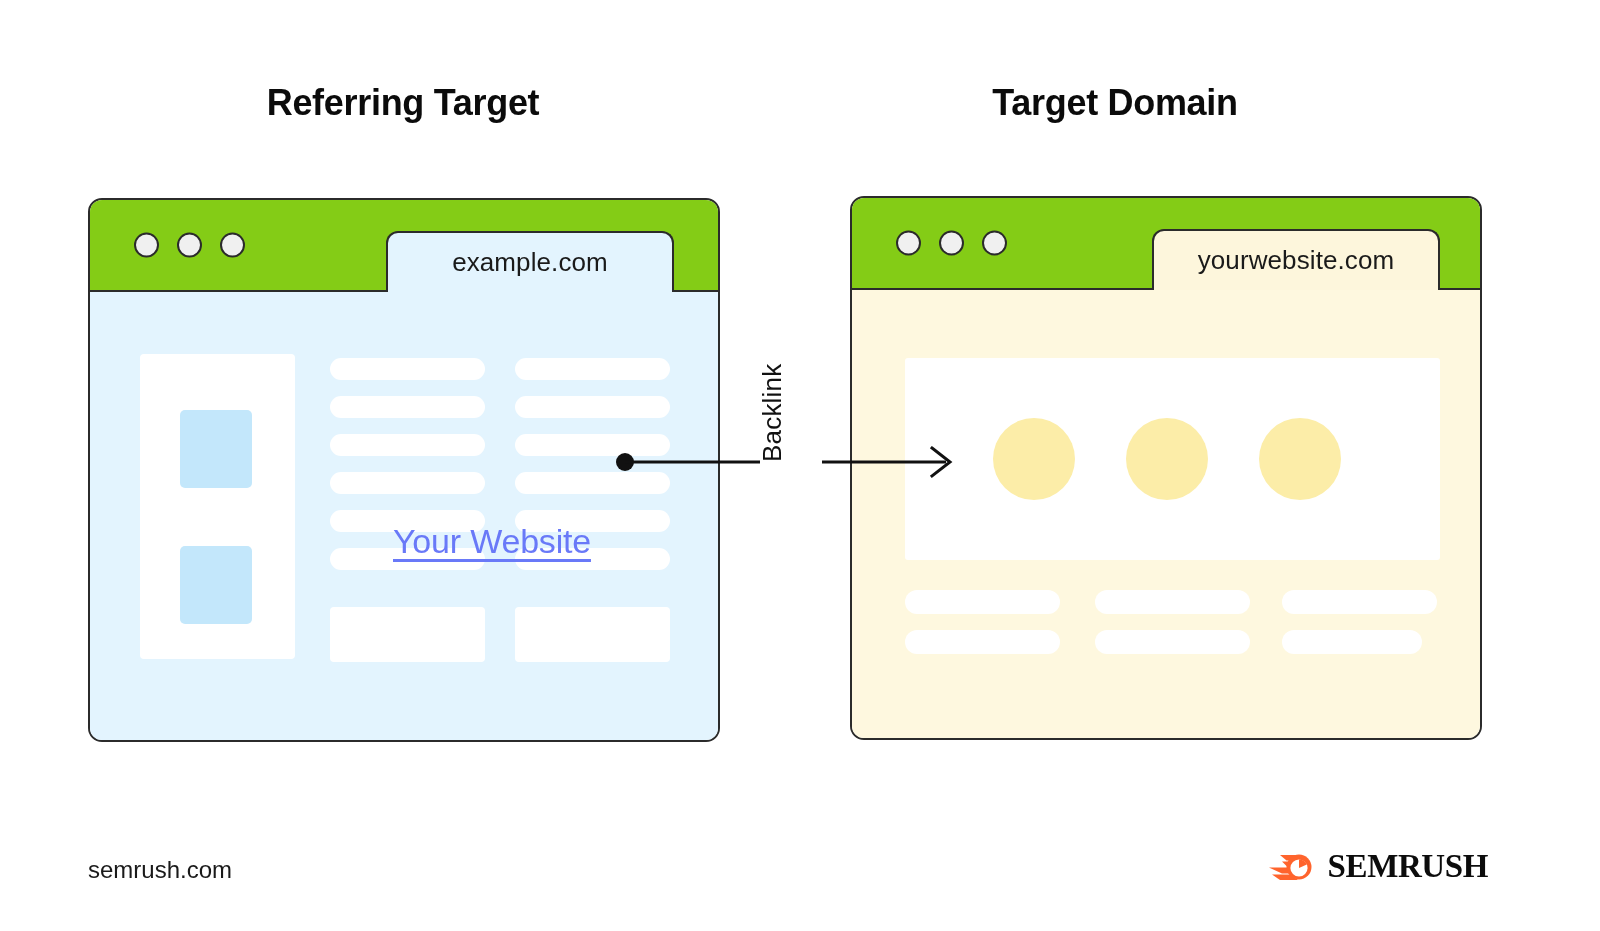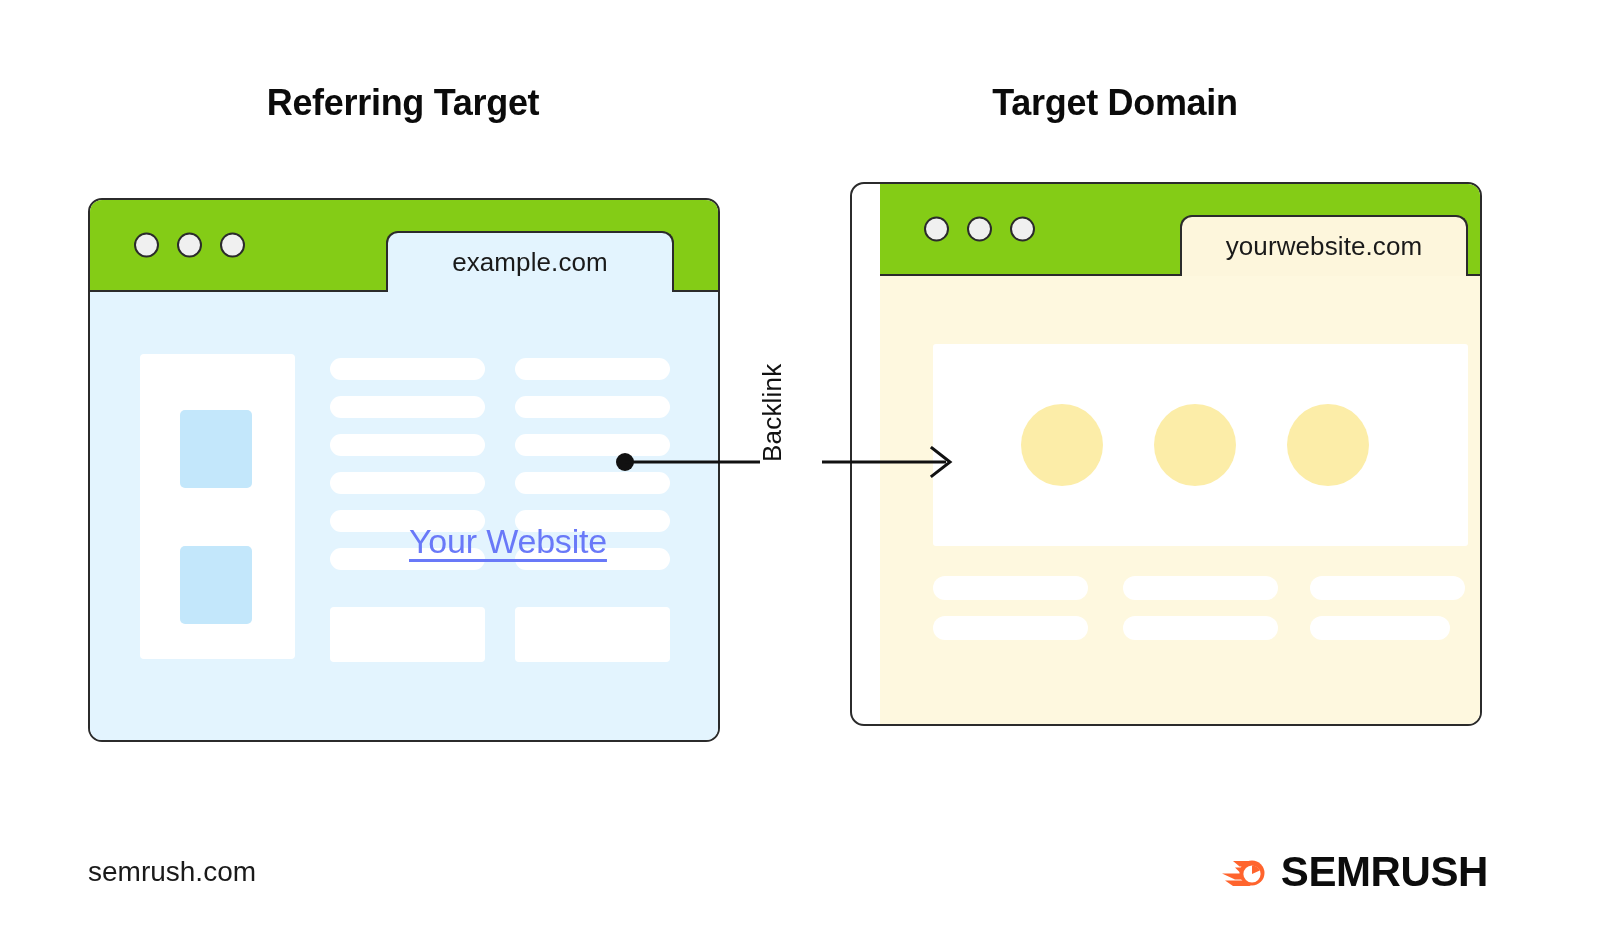--- a/index.html
+++ b/index.html
@@ -40,7 +40,7 @@
     overflow: hidden;
   }
   #browser-left  { left: 88px;  top: 198px; width: 632px; height: 544px; }
-  #browser-right { left: 850px; top: 182px; width: 632px; height: 544px; padding-left: 28px; }
+  #browser-right { left: 850px; top: 196px; width: 632px; height: 544px; }
 
   
   .chrome {

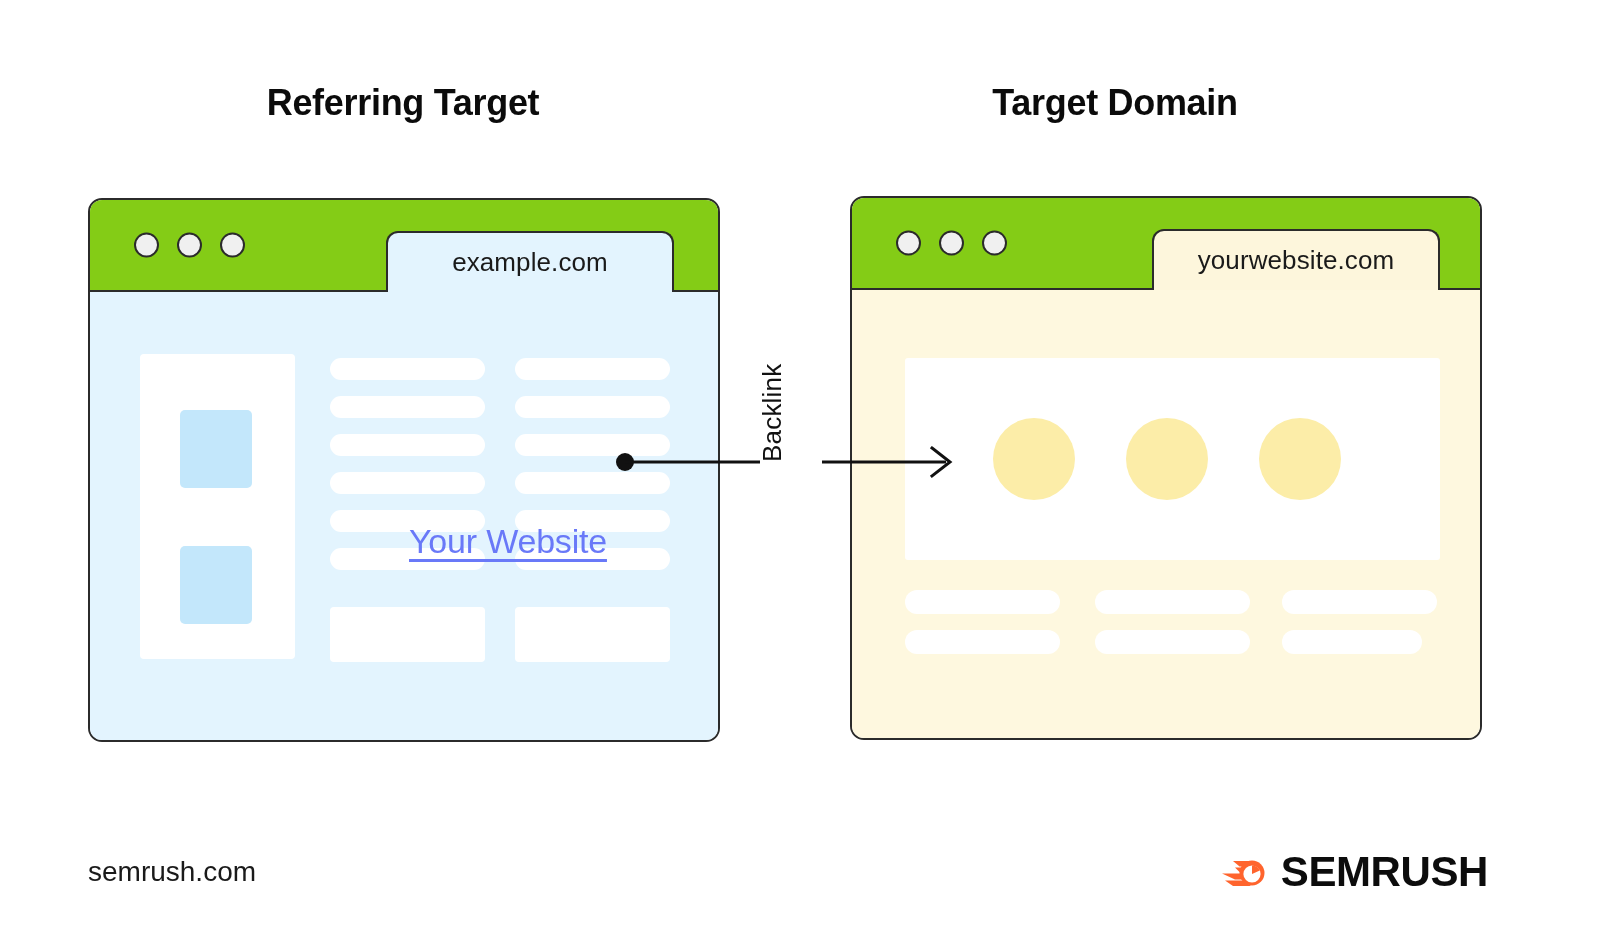--- a/index.html
+++ b/index.html
@@ -143,7 +143,6 @@
     text-underline-offset: 6px;
     white-space: nowrap;
     letter-spacing: -0.2px;
-    margin-left: 16px;
   }
 
   

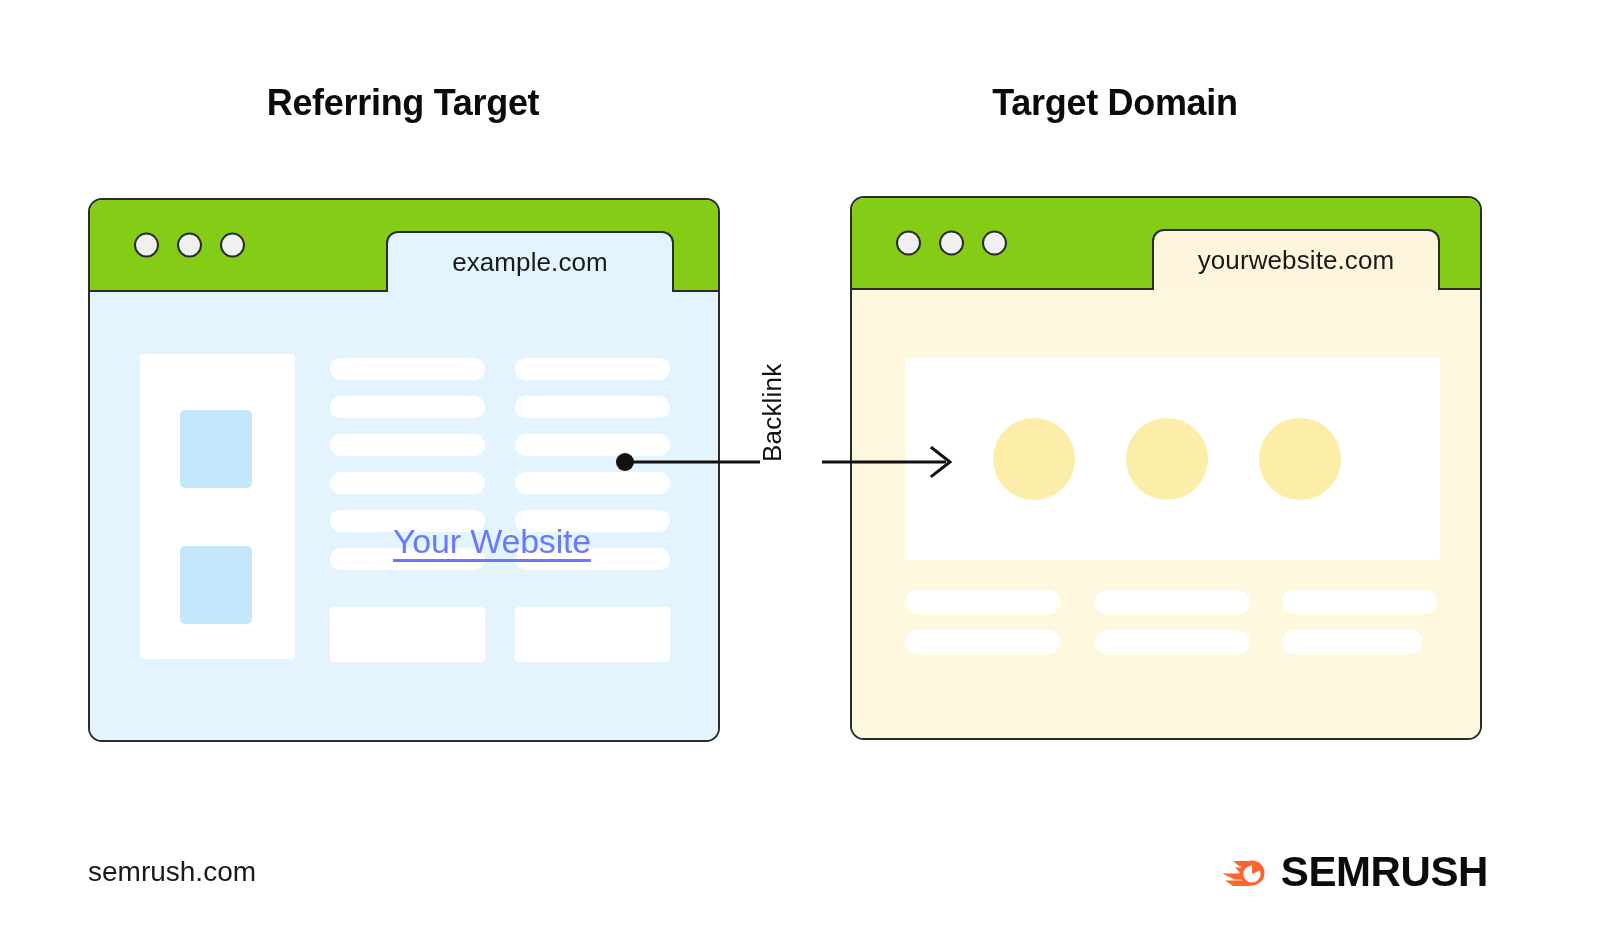--- a/index.html
+++ b/index.html
@@ -195,7 +195,7 @@
     position: absolute;
     left: 88px;
     top: 856px;
-    font-size: 28px;
+    font-size: 24px;
     color: #1a1a1a;
   }
   #brand {

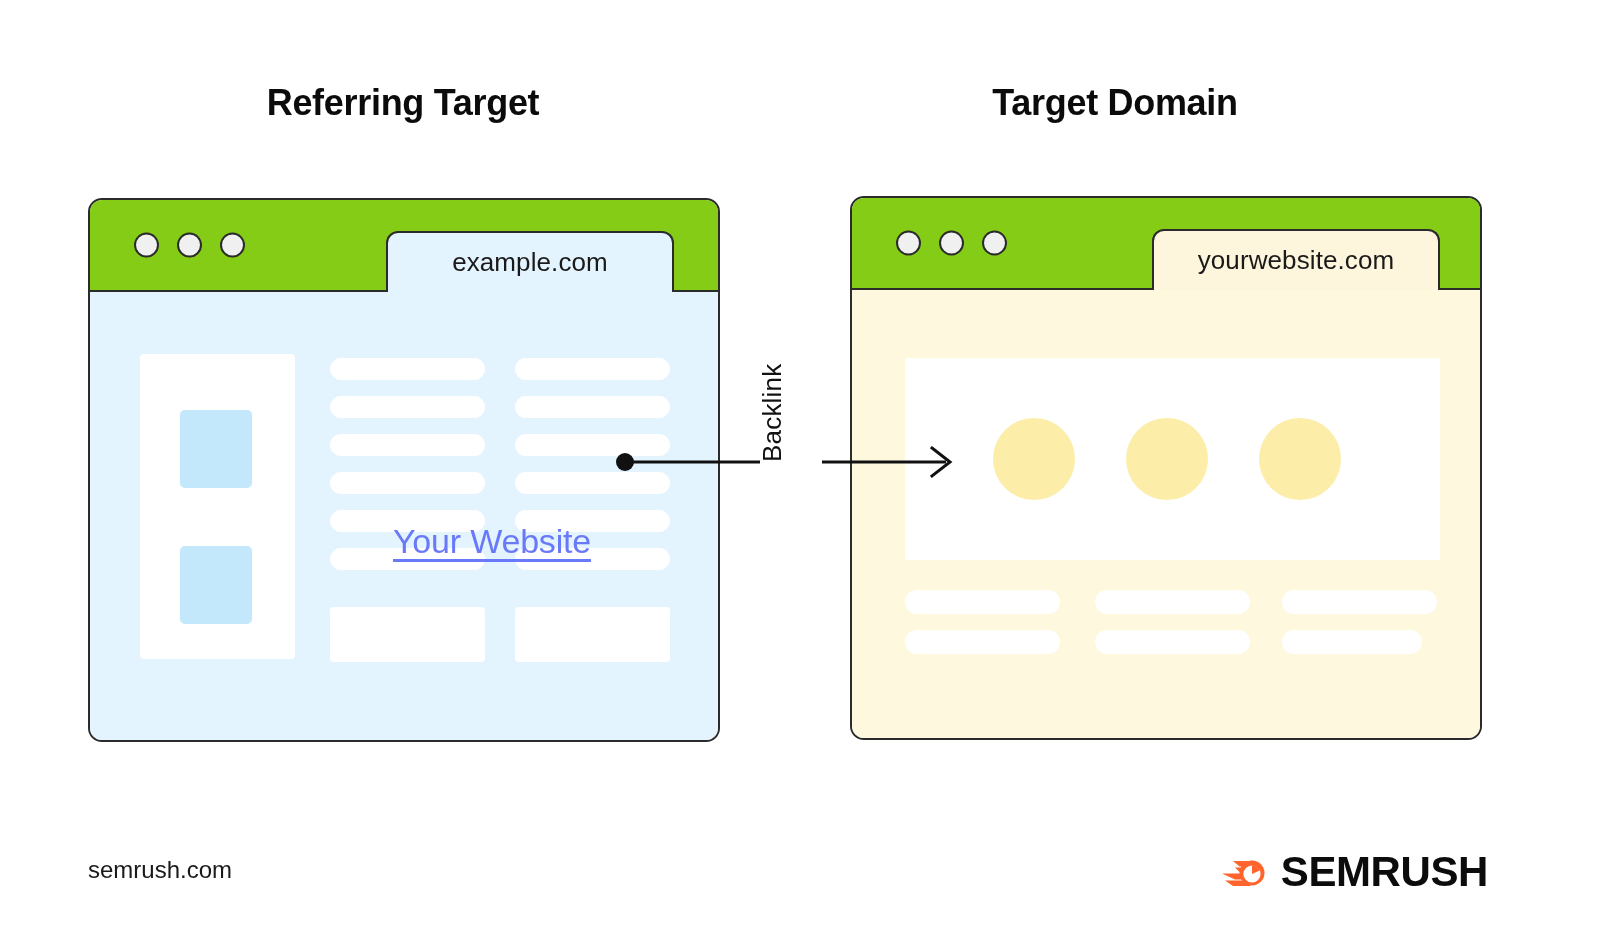--- a/index.html
+++ b/index.html
@@ -207,10 +207,11 @@
     gap: 13px;
   }
   #brand-name {
-    font-size: 42px;
+    font-size: 33px;
     font-weight: bold;
     letter-spacing: -0.4px;
     color: #0c0c0c;
+    font-family: Liberation Serif, serif;
   }
 </style>
 </head>

